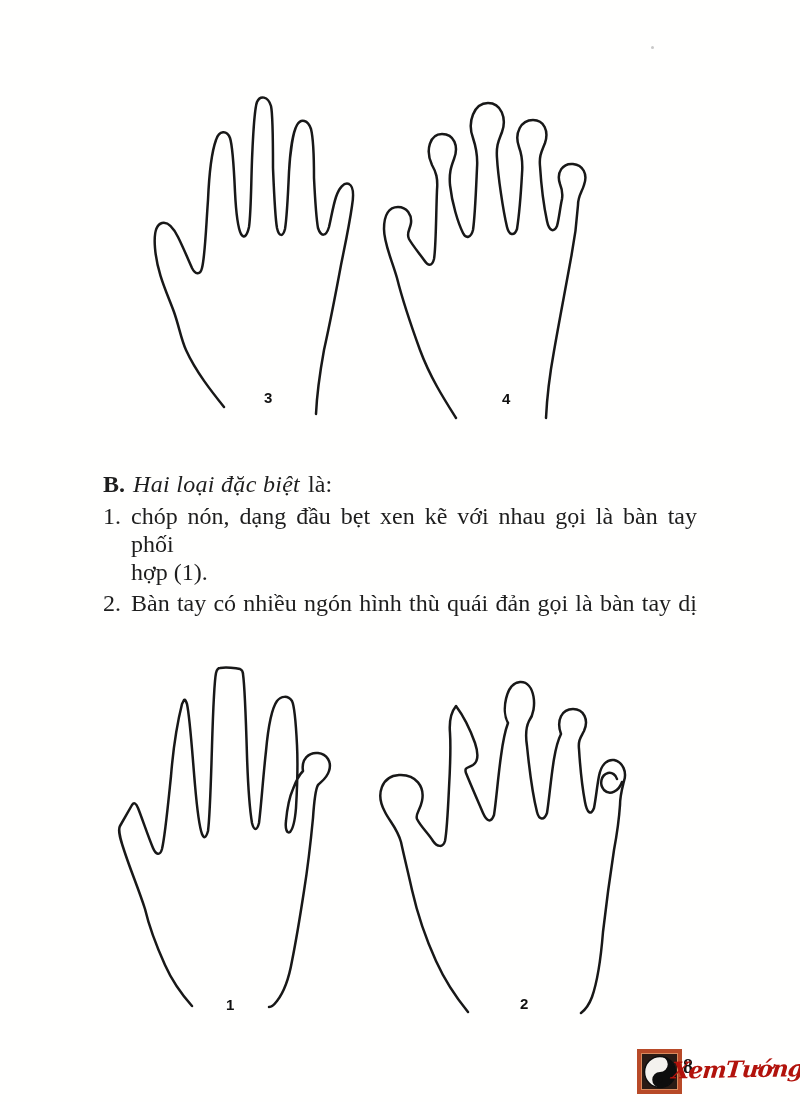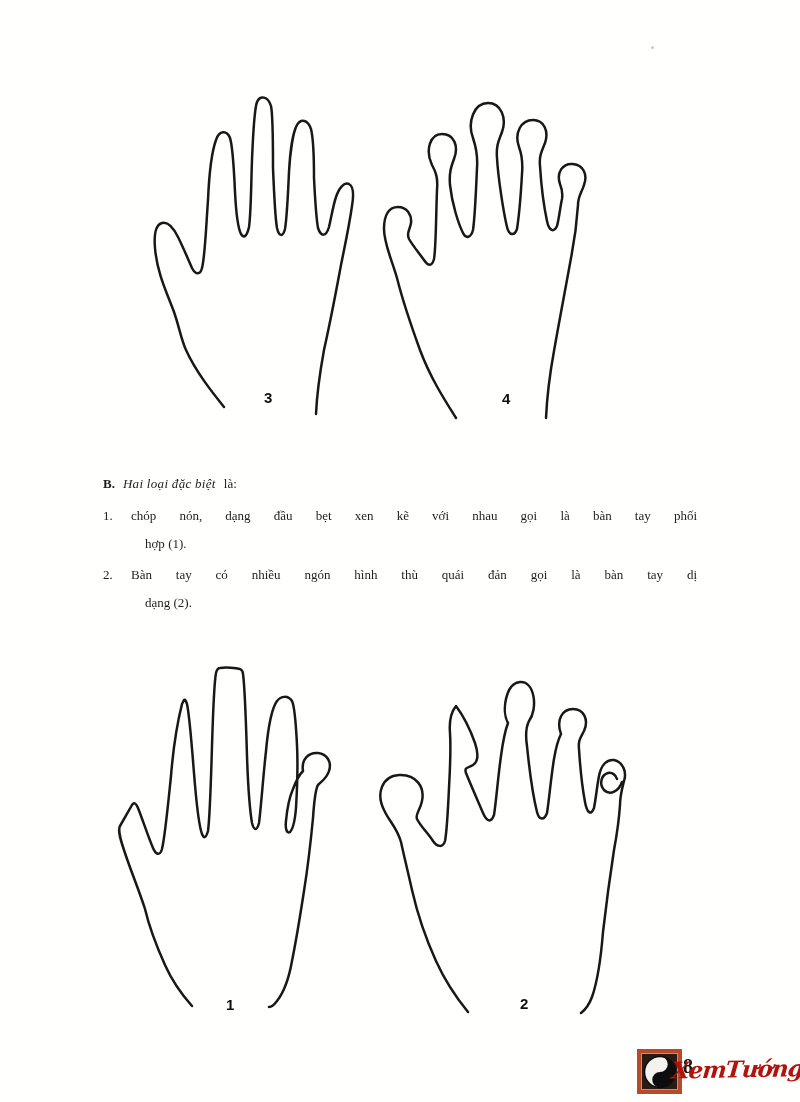--- a/index.html
+++ b/index.html
@@ -26,7 +26,7 @@
     position:absolute;
     left:103px; top:470px;
     width:596px;
-    font-size:13px;
+    font-size:24px;
     line-height:28px;
   }
   .heading { margin-bottom:4px; }

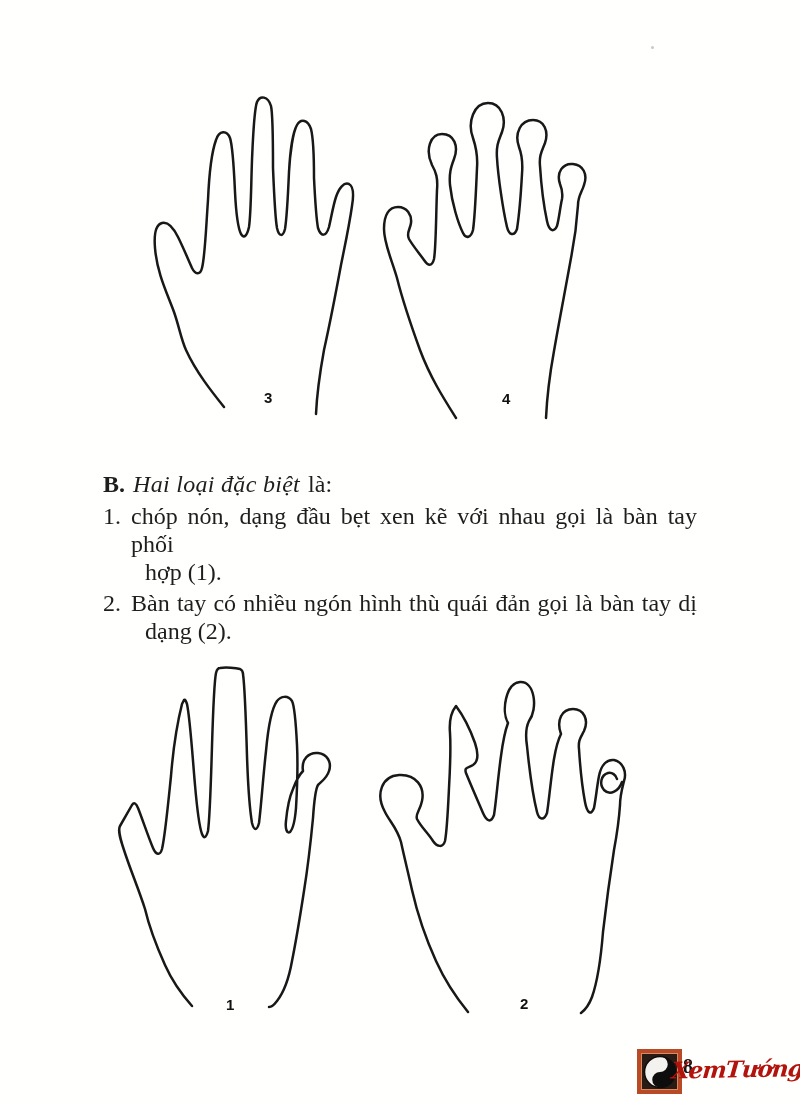--- a/index.html
+++ b/index.html
@@ -35,7 +35,7 @@
   .heading .hs { margin-left:8px; }
   .item { position:relative; margin-left:28px; width:566px; margin-top:3px; }
   .jline { text-align:justify; text-align-last:justify; position:relative; }
-  .lastline { text-align:left; text-align-last:left;margin-left:14px; }
+  .lastline { text-align:left; text-align-last:left; }
   .num { position:absolute; left:-28px; top:0; }
   .it { }
   .watermark { position:absolute; left:636px; top:1047px; width:164px; height:50px; }

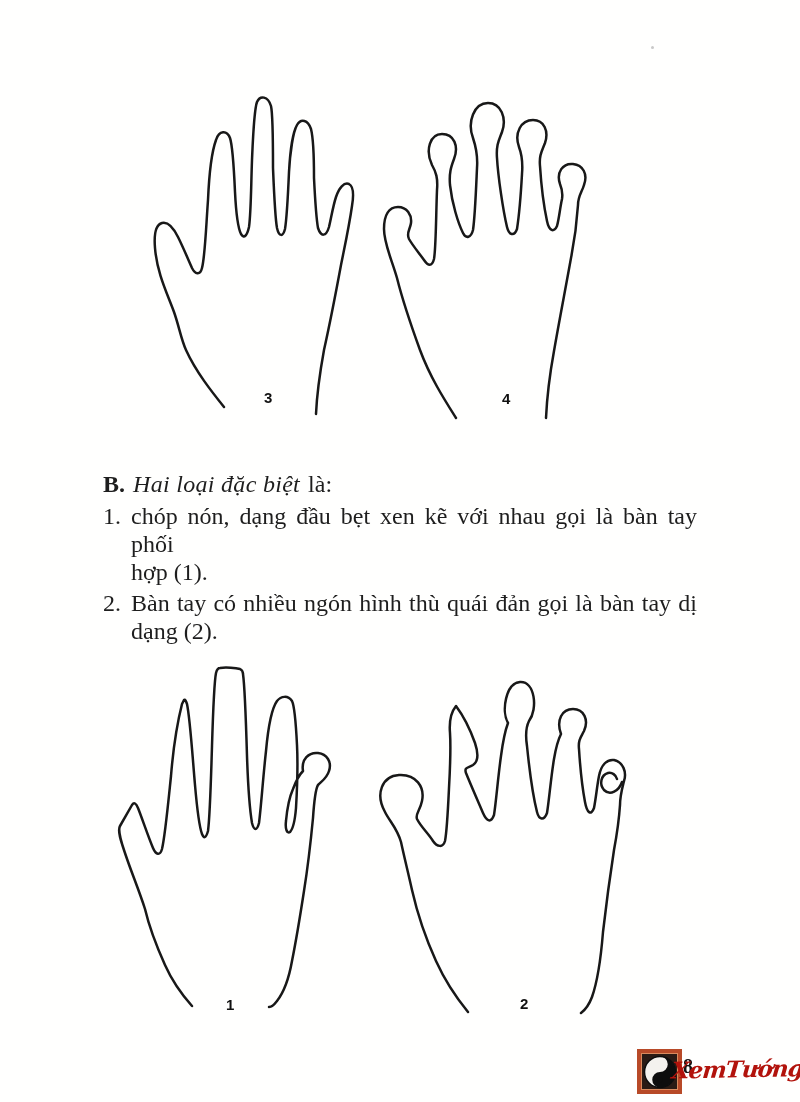--- a/index.html
+++ b/index.html
@@ -170,9 +170,6 @@
     <div class="item">
       <div class="jline">
         <span class="num">2.</span><span>Bàn tay có nhiều ngón hình thù quái đản gọi là </span><span class="it">bàn tay dị</span>
-      </div>
-      <div class="jline lastline">
-        <span class="it">dạng</span><span> (2).</span>
       </div>
     </div>
   </div>

